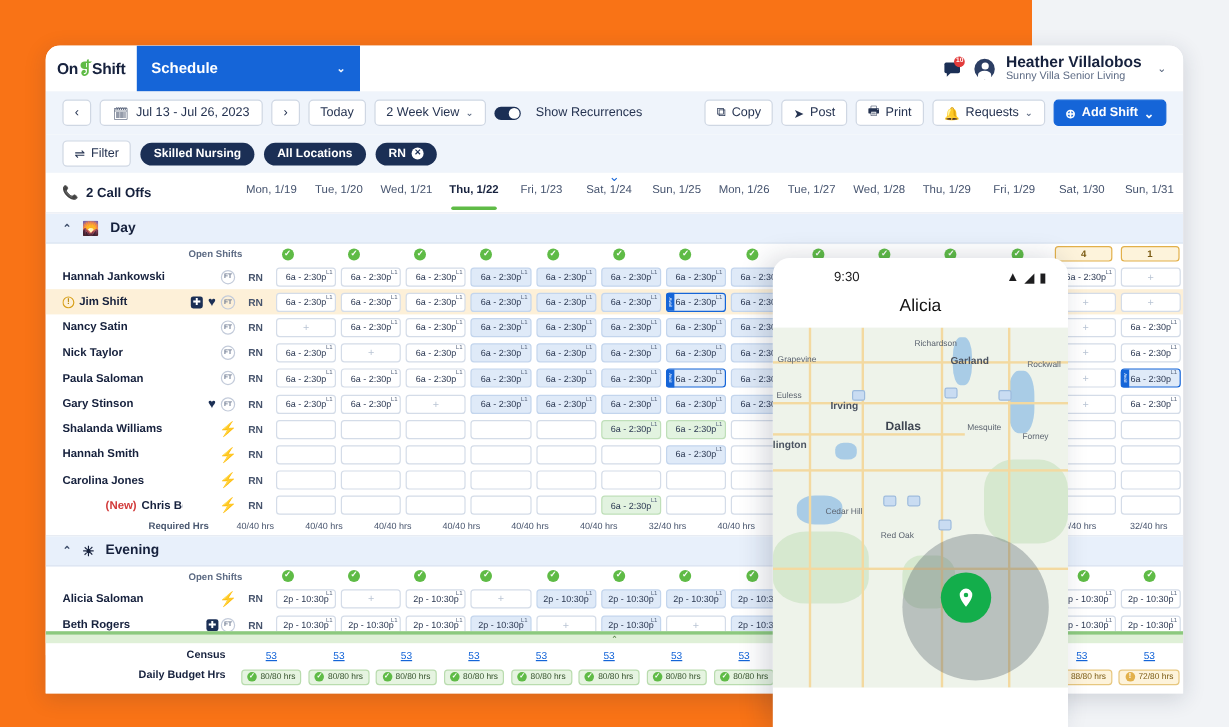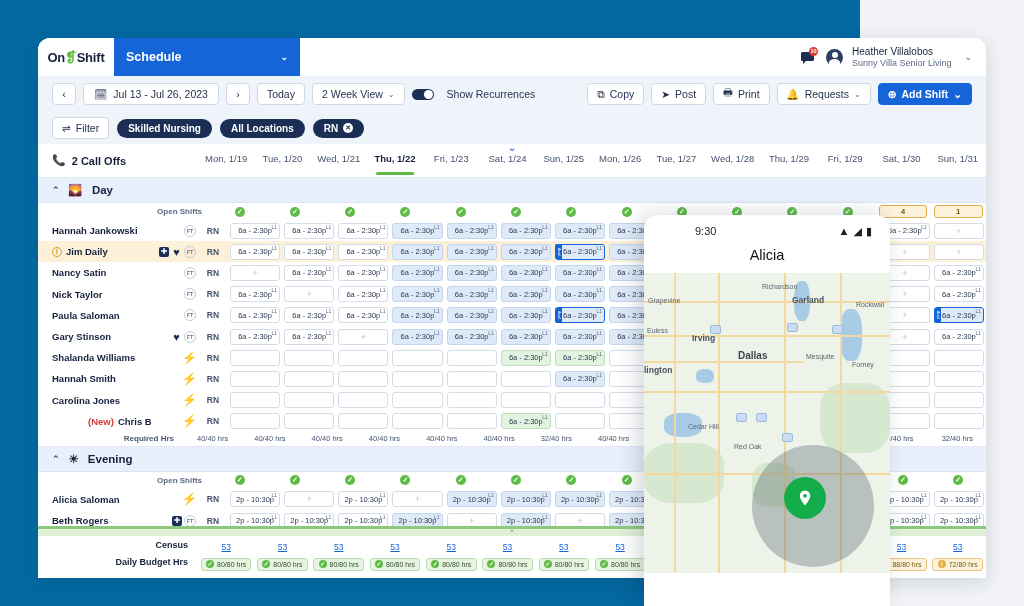--- a/index.html
+++ b/index.html
@@ -5,7 +5,7 @@
   * { box-sizing: border-box; margin:0; padding:0; }
   html,body{ width:1024px; height:606px; overflow:hidden; background:#f1f3f6;
     font-family:"Liberation Sans", sans-serif; }
-  .page{ position:relative; width:860px; height:606px; background:#0369a1; }
+  .page{ position:relative; width:860px; height:606px; background:#f97316; }
 
   
   .app{

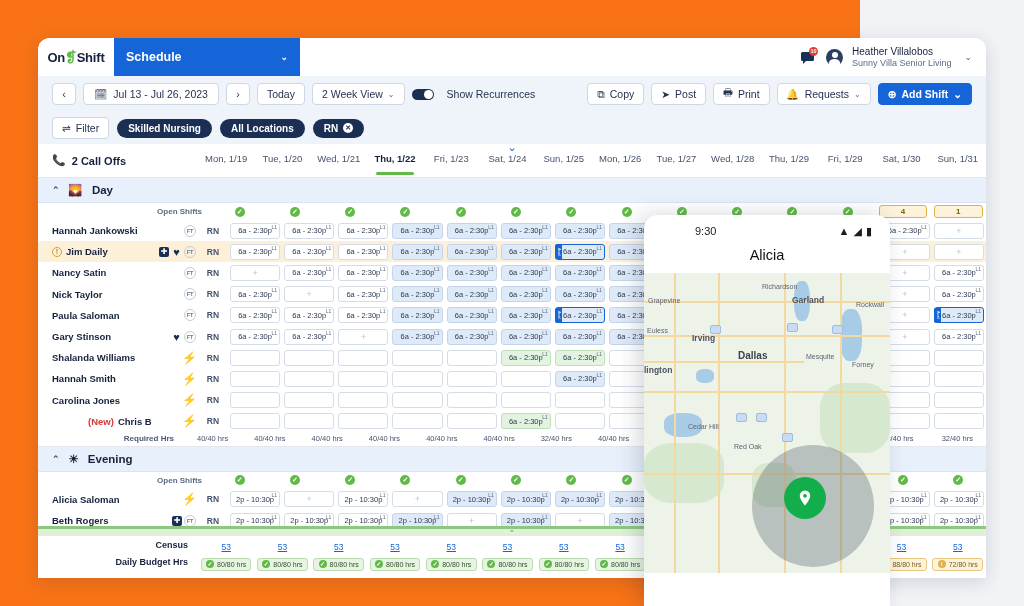--- a/index.html
+++ b/index.html
@@ -40,7 +40,7 @@
             border-radius:50%; background:#fff;}
   .avatar:after{ content:""; position:absolute; left:3px; top:10.5px; width:11px;height:7px;
             border-radius:50% 50% 0 0; background:#fff;}
-  .uname{ font-size:10px; font-weight:400; color:#16213d; line-height:12px; }
+  .uname{ font-size:13px; font-weight:700; color:#16213d; line-height:12px; }
   .uorg{ font-size:9px; color:#5d6b84; line-height:11px; }
   .ucaret{ font-size:9px; color:#55637c; margin-left:4px; }
 

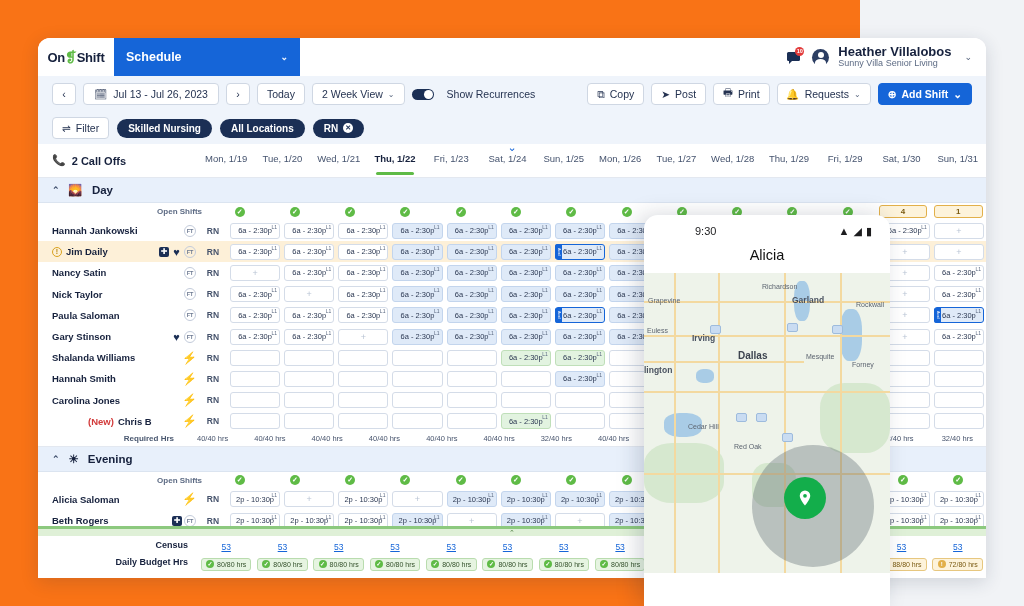--- a/index.html
+++ b/index.html
@@ -408,7 +408,7 @@
           <div class="erow hl">
             <div class="ename">
               <span class="warn">!</span>
-              <span>Jim Daily</span>
+              <span>Jim Shift</span>
             </div>
             <div class="badges">
               <span class="bdg">✚</span>

